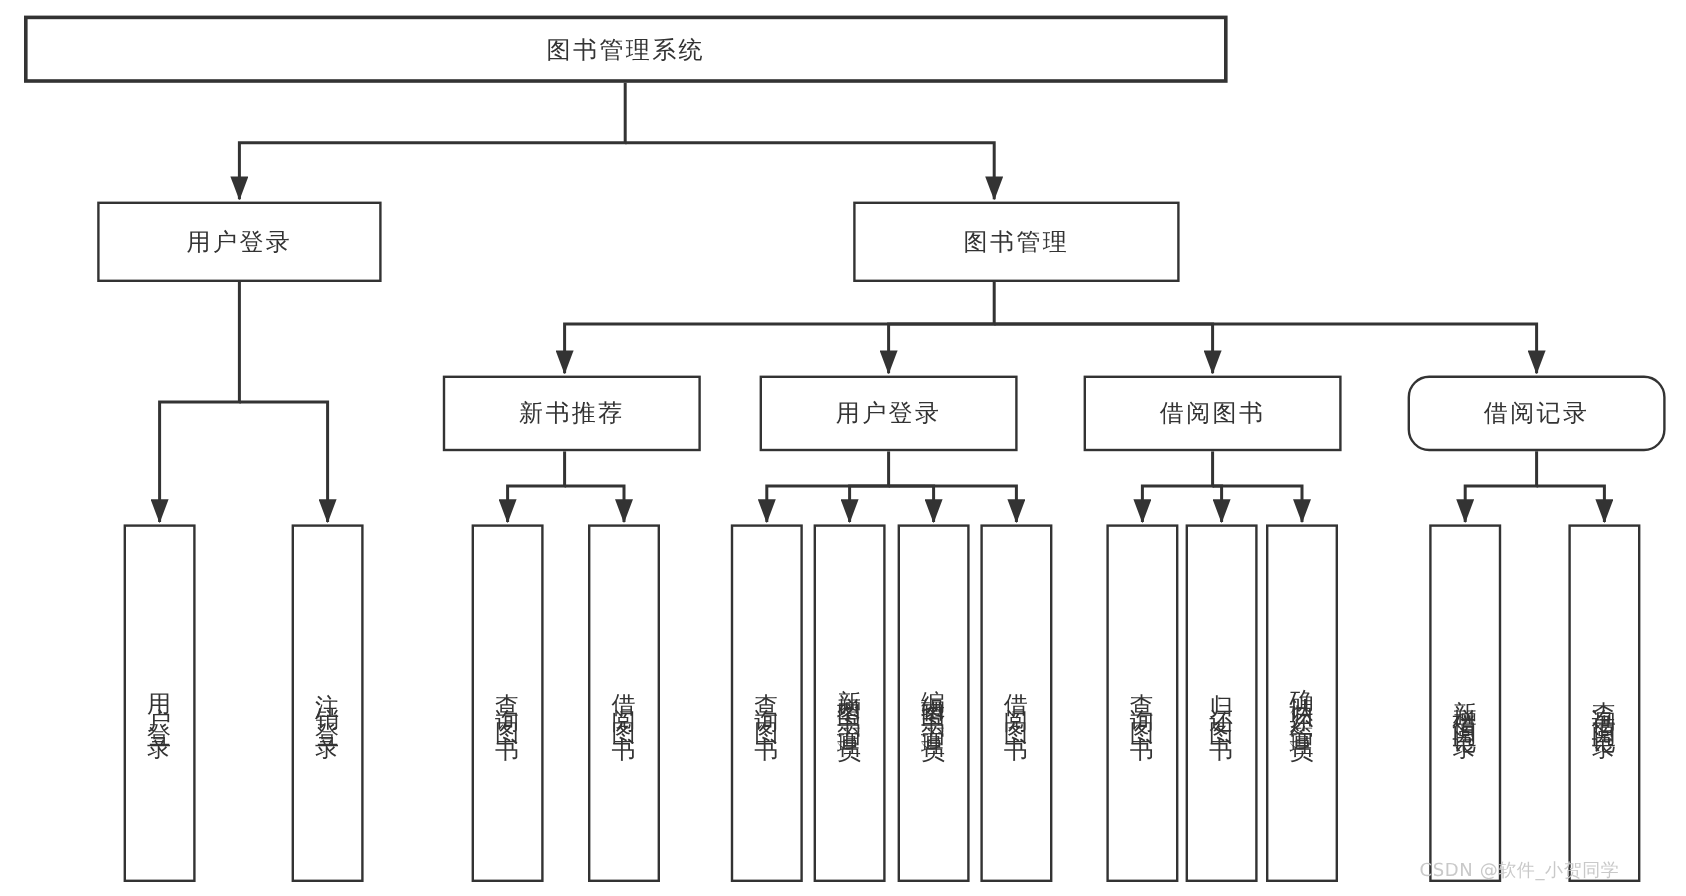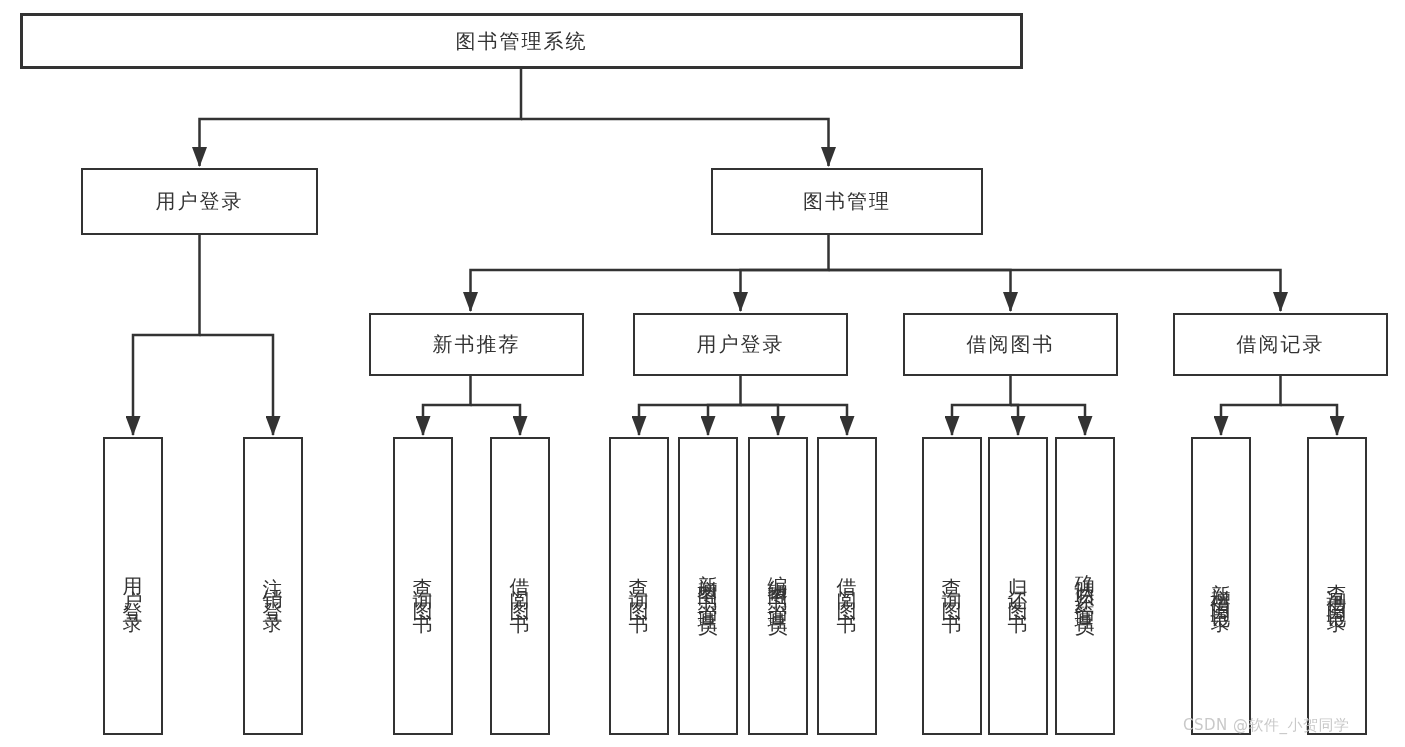--- a/index.html
+++ b/index.html
@@ -125,7 +125,7 @@
   <div class="node lvl3" style="left:903px;">
     <span>借阅图书</span>
   </div>
-  <div class="node lvl3" style="left:1173px;">
+  <div class="node lvl3" style="left:1173px;border-radius:18px;">
     <span>借阅记录</span>
   </div>
 

